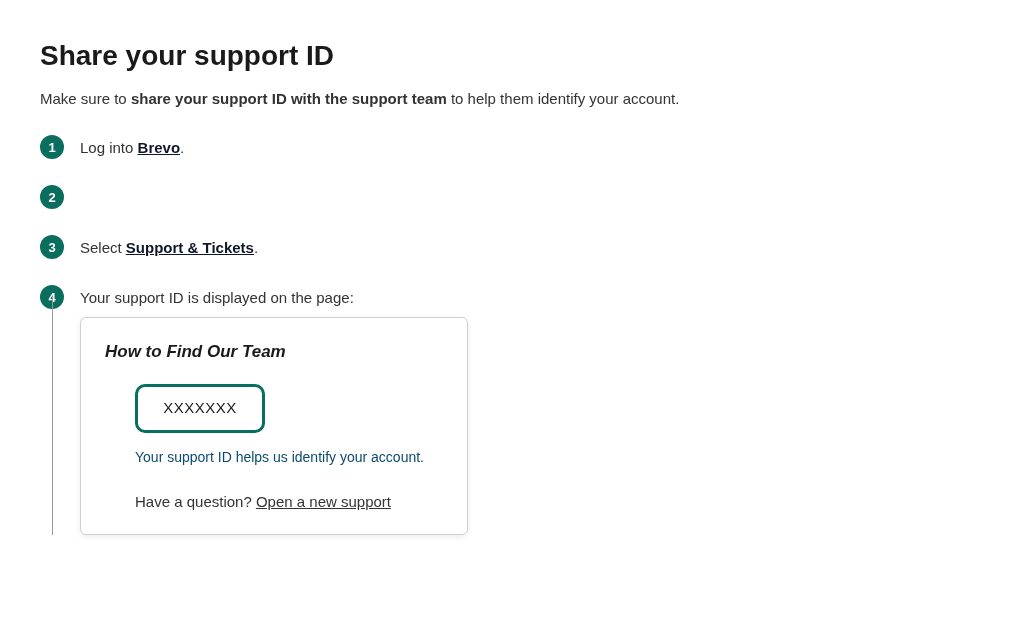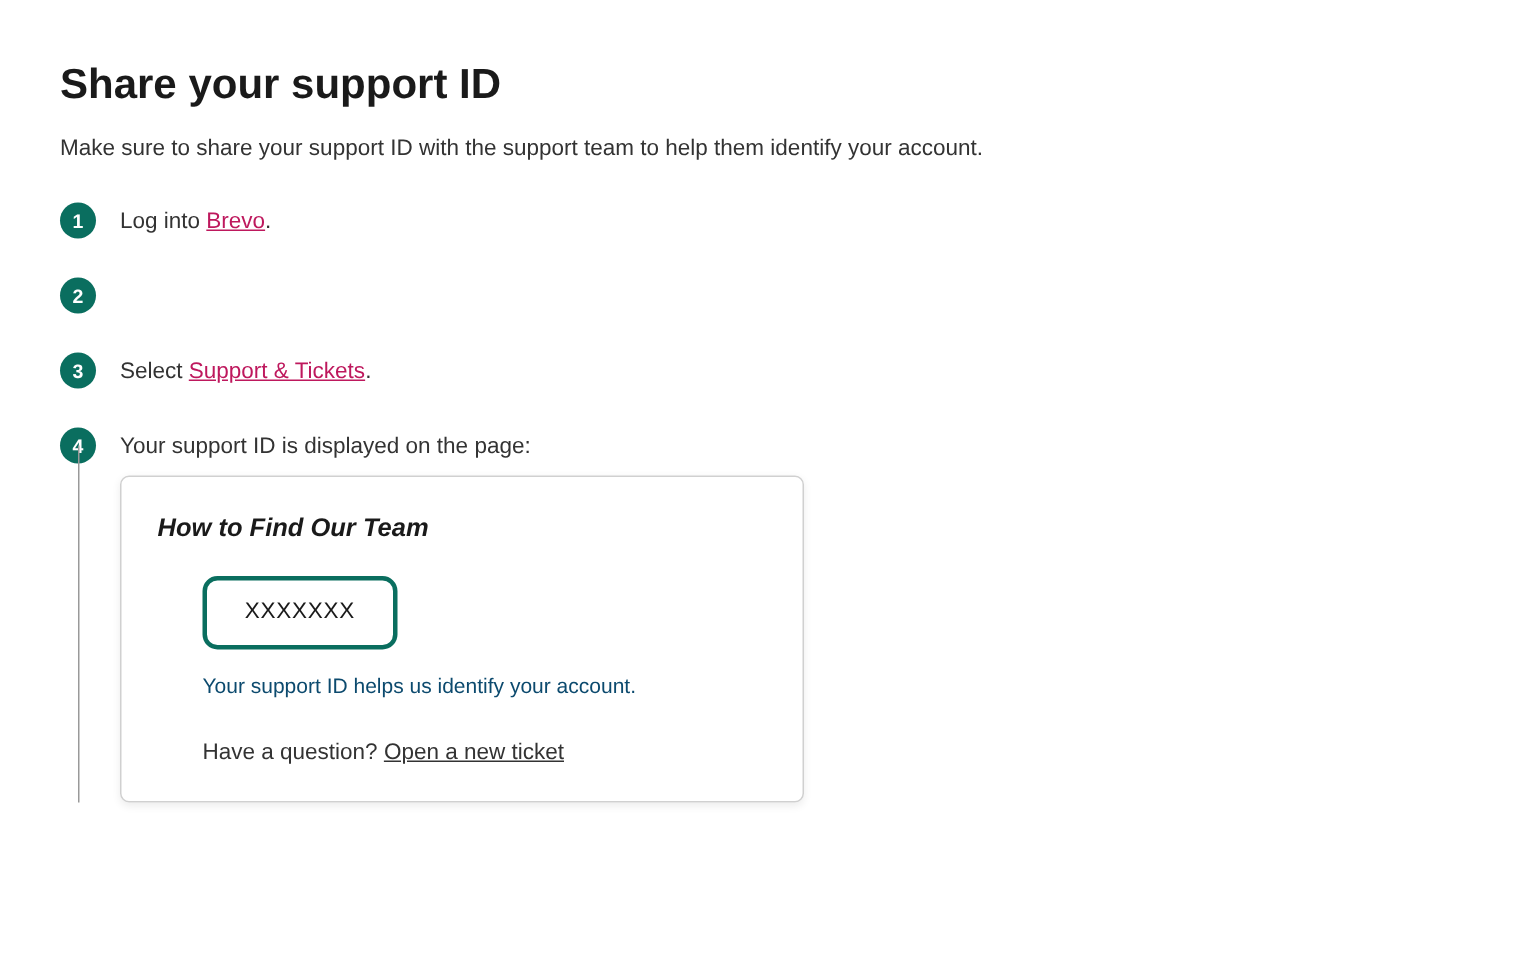--- a/index.html
+++ b/index.html
@@ -26,7 +26,7 @@
       margin-bottom: 30px;
     }
     .intro-text .bold {
-      font-weight: 400;
+      font-weight: 700;
     }
     .steps {
       list-style: none;

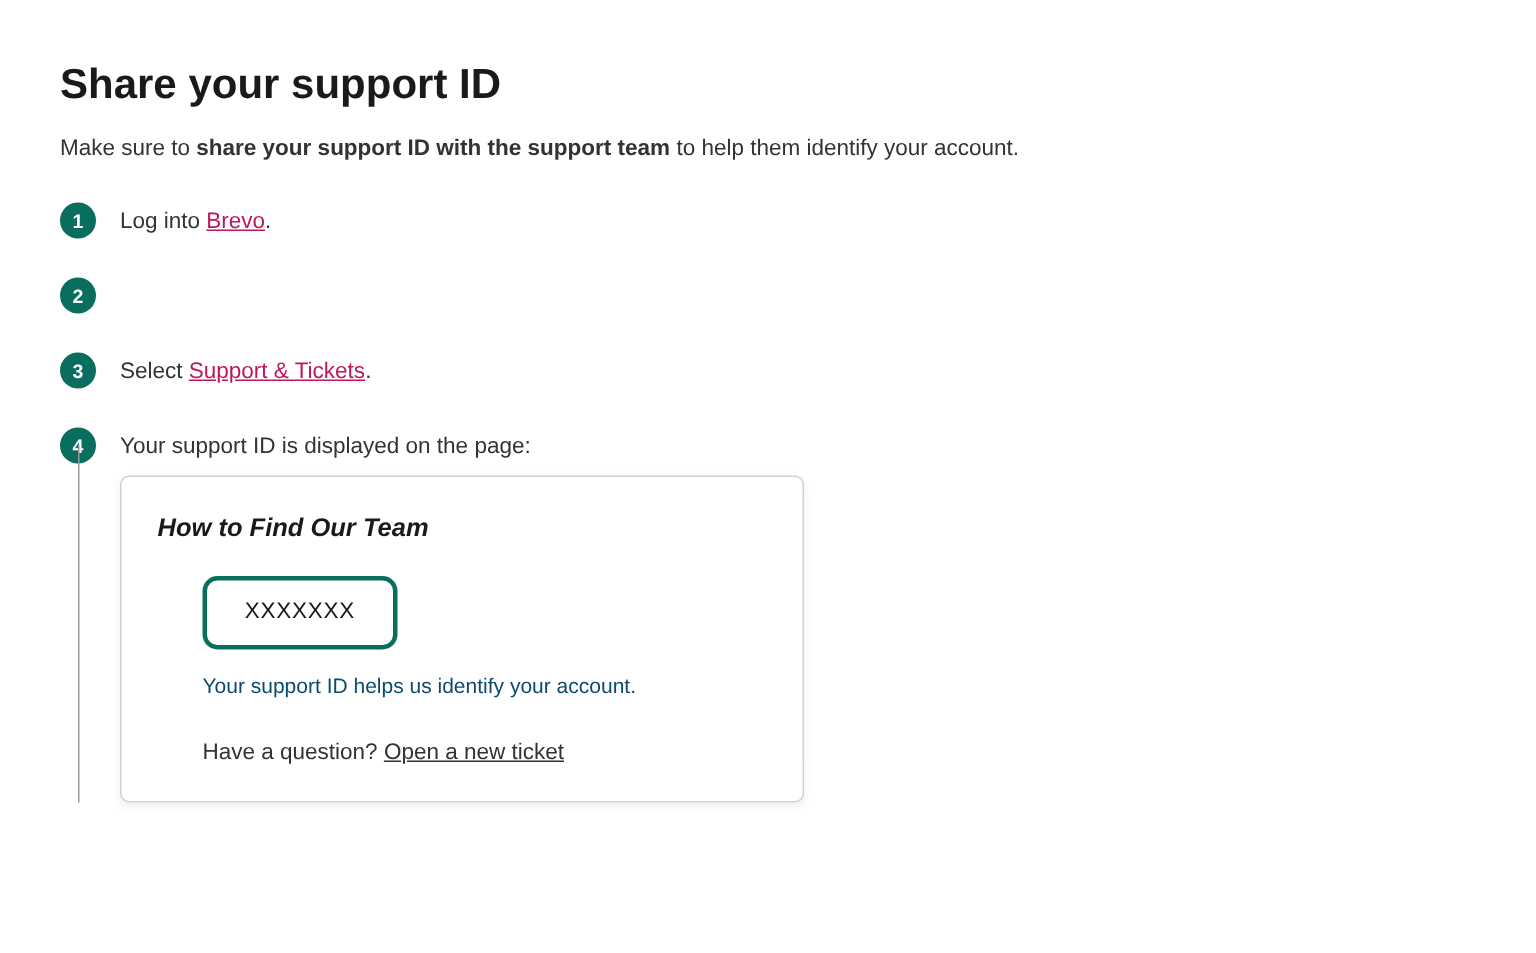--- a/index.html
+++ b/index.html
@@ -57,8 +57,8 @@
       line-height: 1.4;
     }
     .step-link {
-      color: #be185d;
-      font-weight: 400;
+      color: #0f172a;
+      font-weight: 700;
       text-decoration: underline;
     }
     .help-icon {

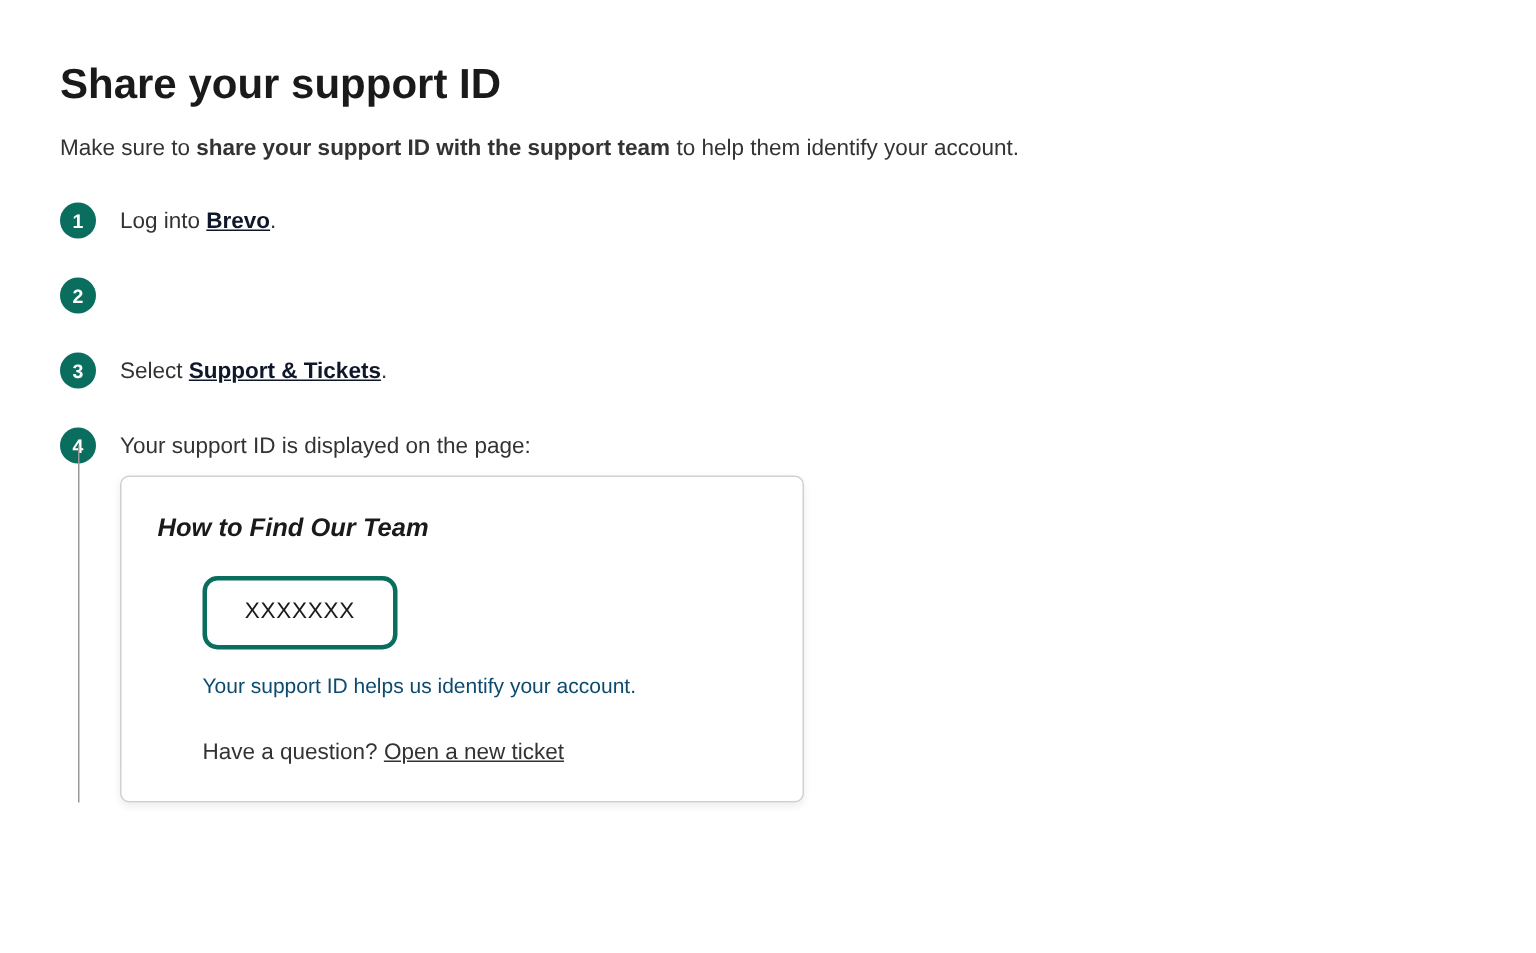--- a/index.html
+++ b/index.html
@@ -90,7 +90,7 @@
       border-radius: 6px;
       box-shadow: 0 2px 6px rgba(0,0,0,0.08);
       padding: 24px 24px 24px 24px;
-      width: 456px;
+      width: 388px;
       margin-top: 0px;
     }
     .card-title {

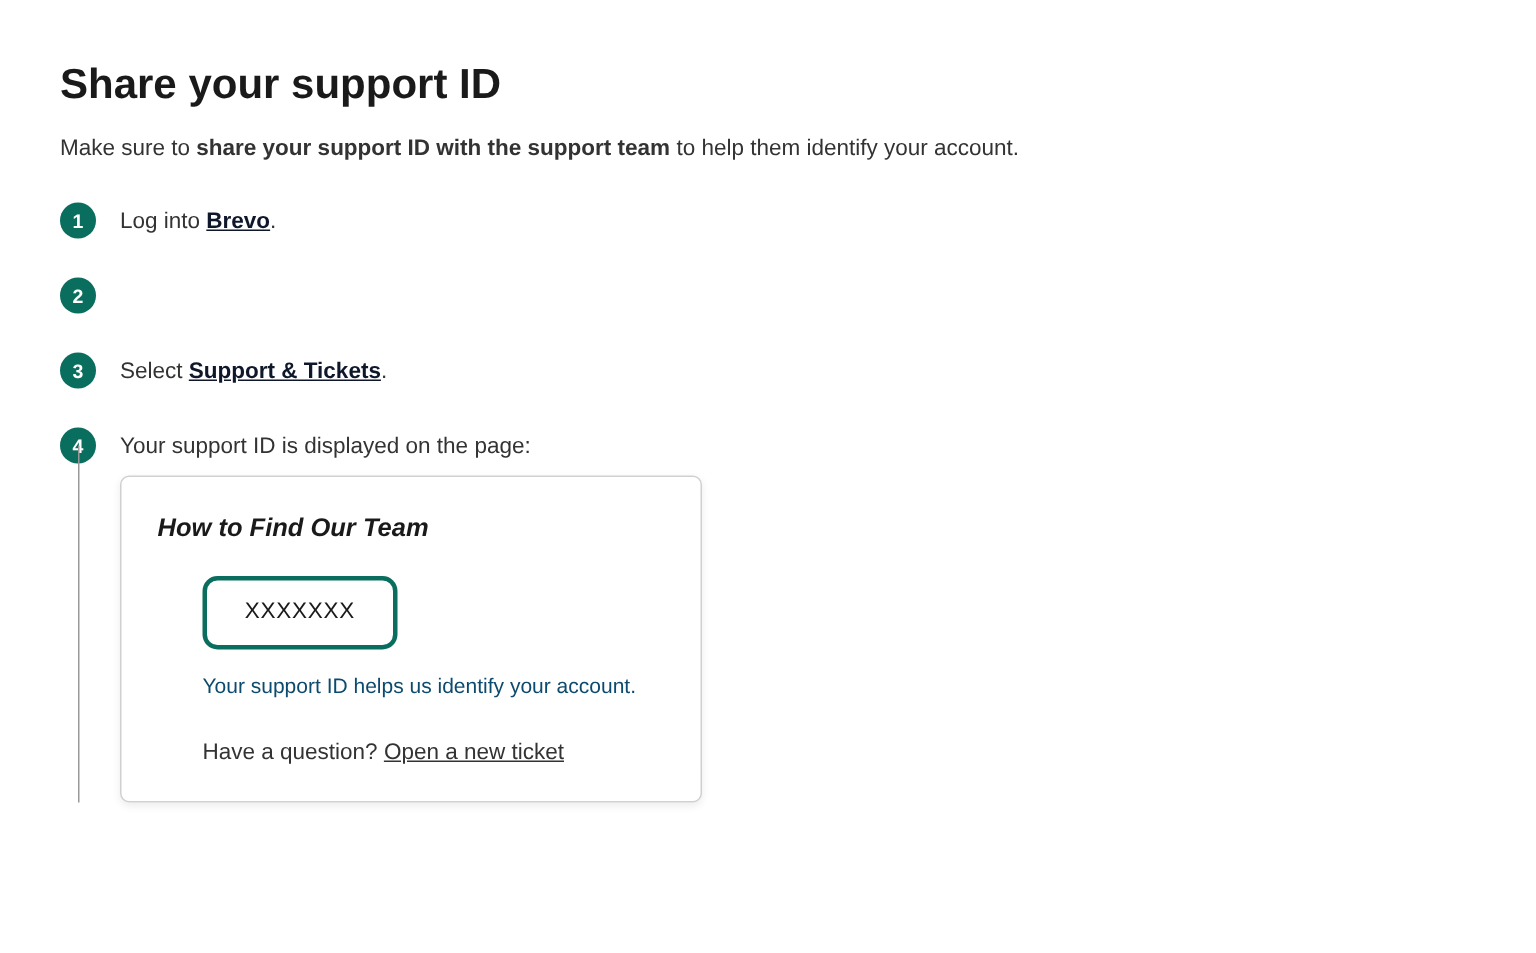--- a/index.html
+++ b/index.html
@@ -179,7 +179,7 @@
       </div>
       <div class="support-id-helper">Your support ID helps us identify your account.</div>
       <div class="question-line">
-        <span>Have a question? </span><a href="#" class="ticket-link">Open a new ticket</a>
+        <span>Have a question? </span><a href="#" class="ticket-link">Open a new support</a>
       </div>
     </div>
   </li>

